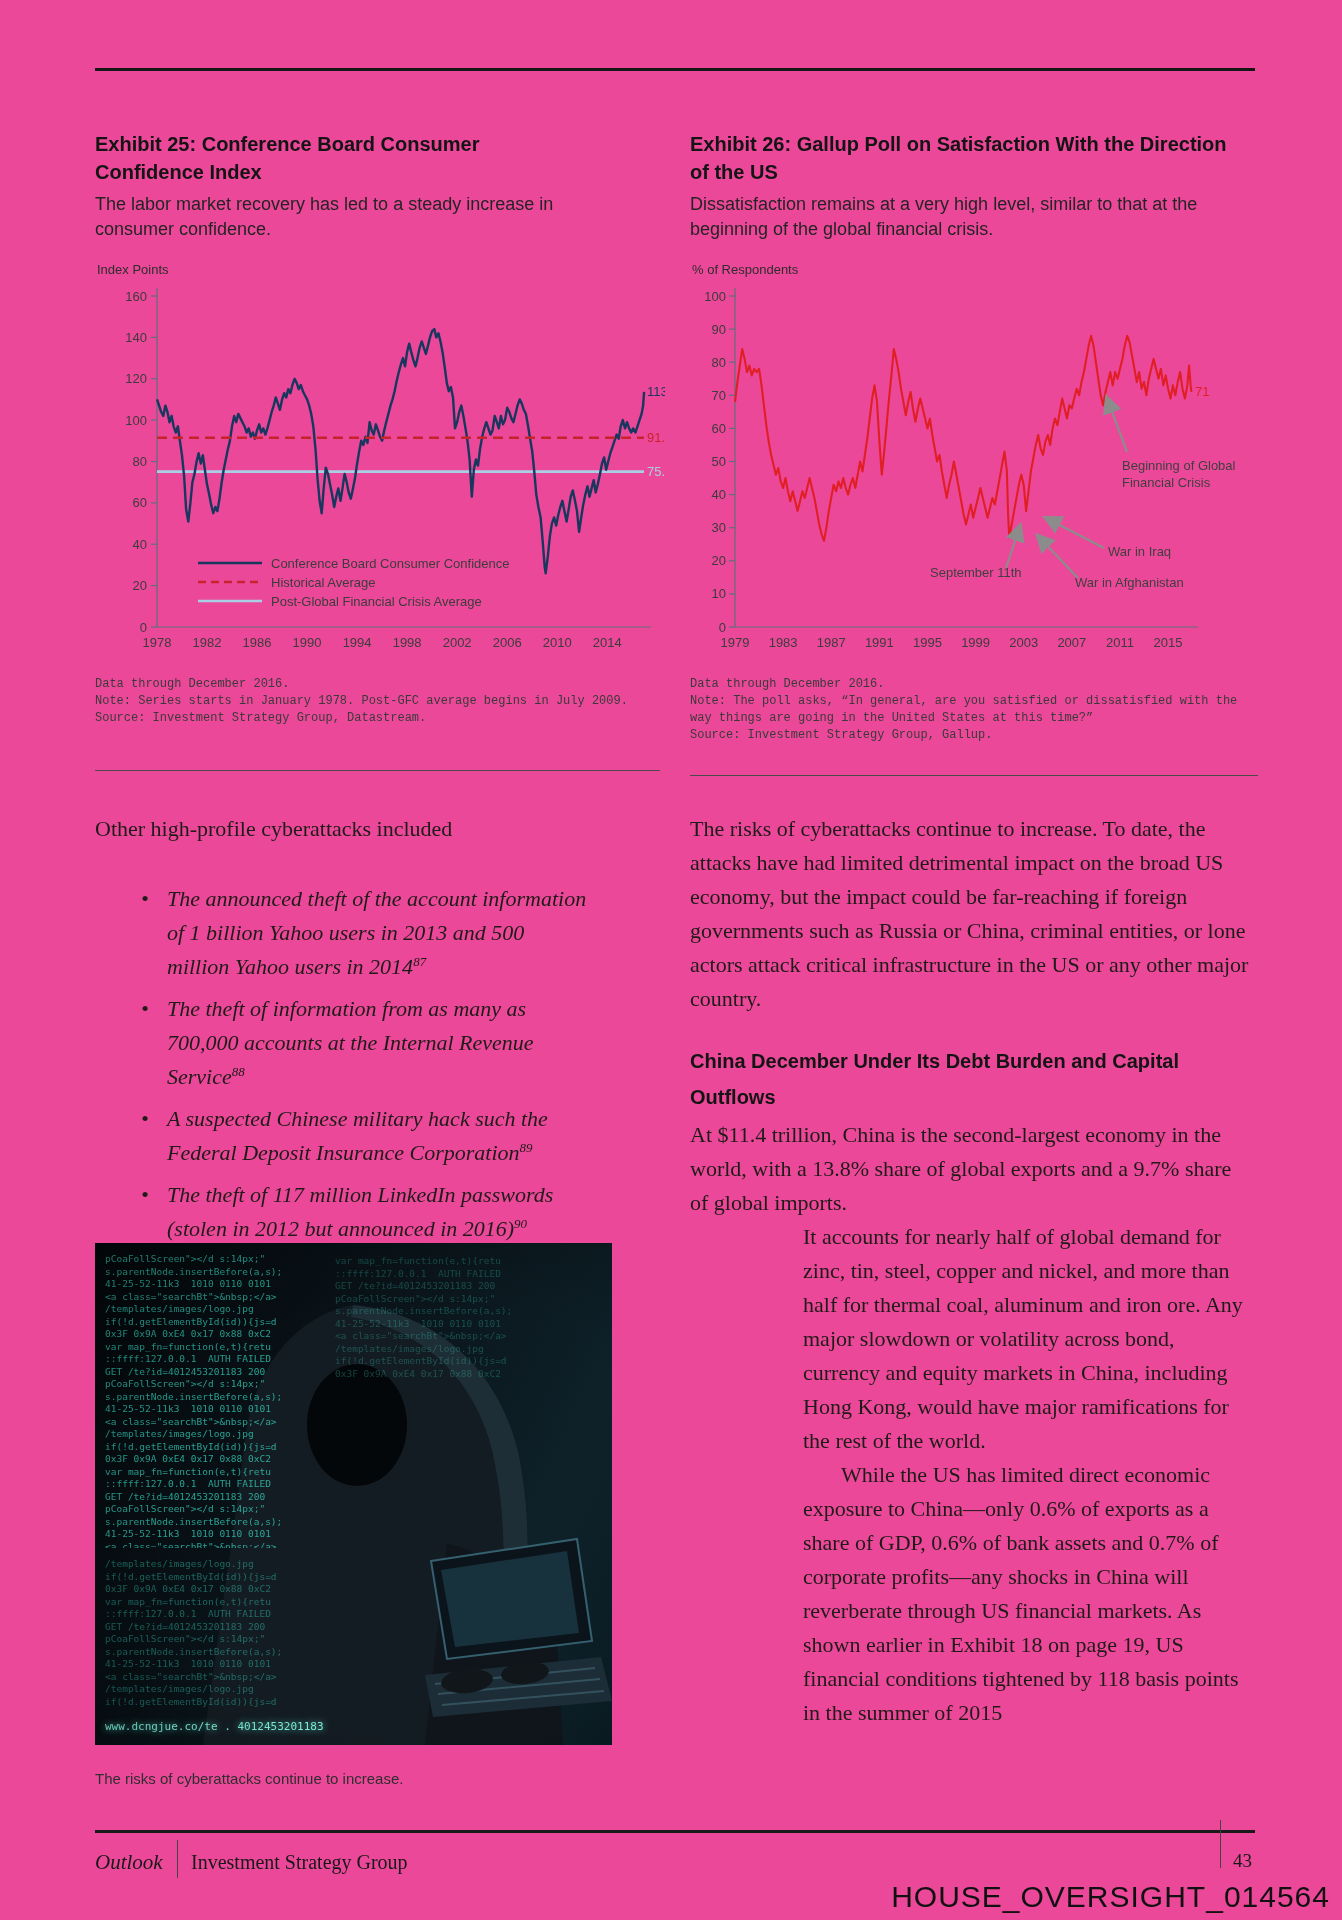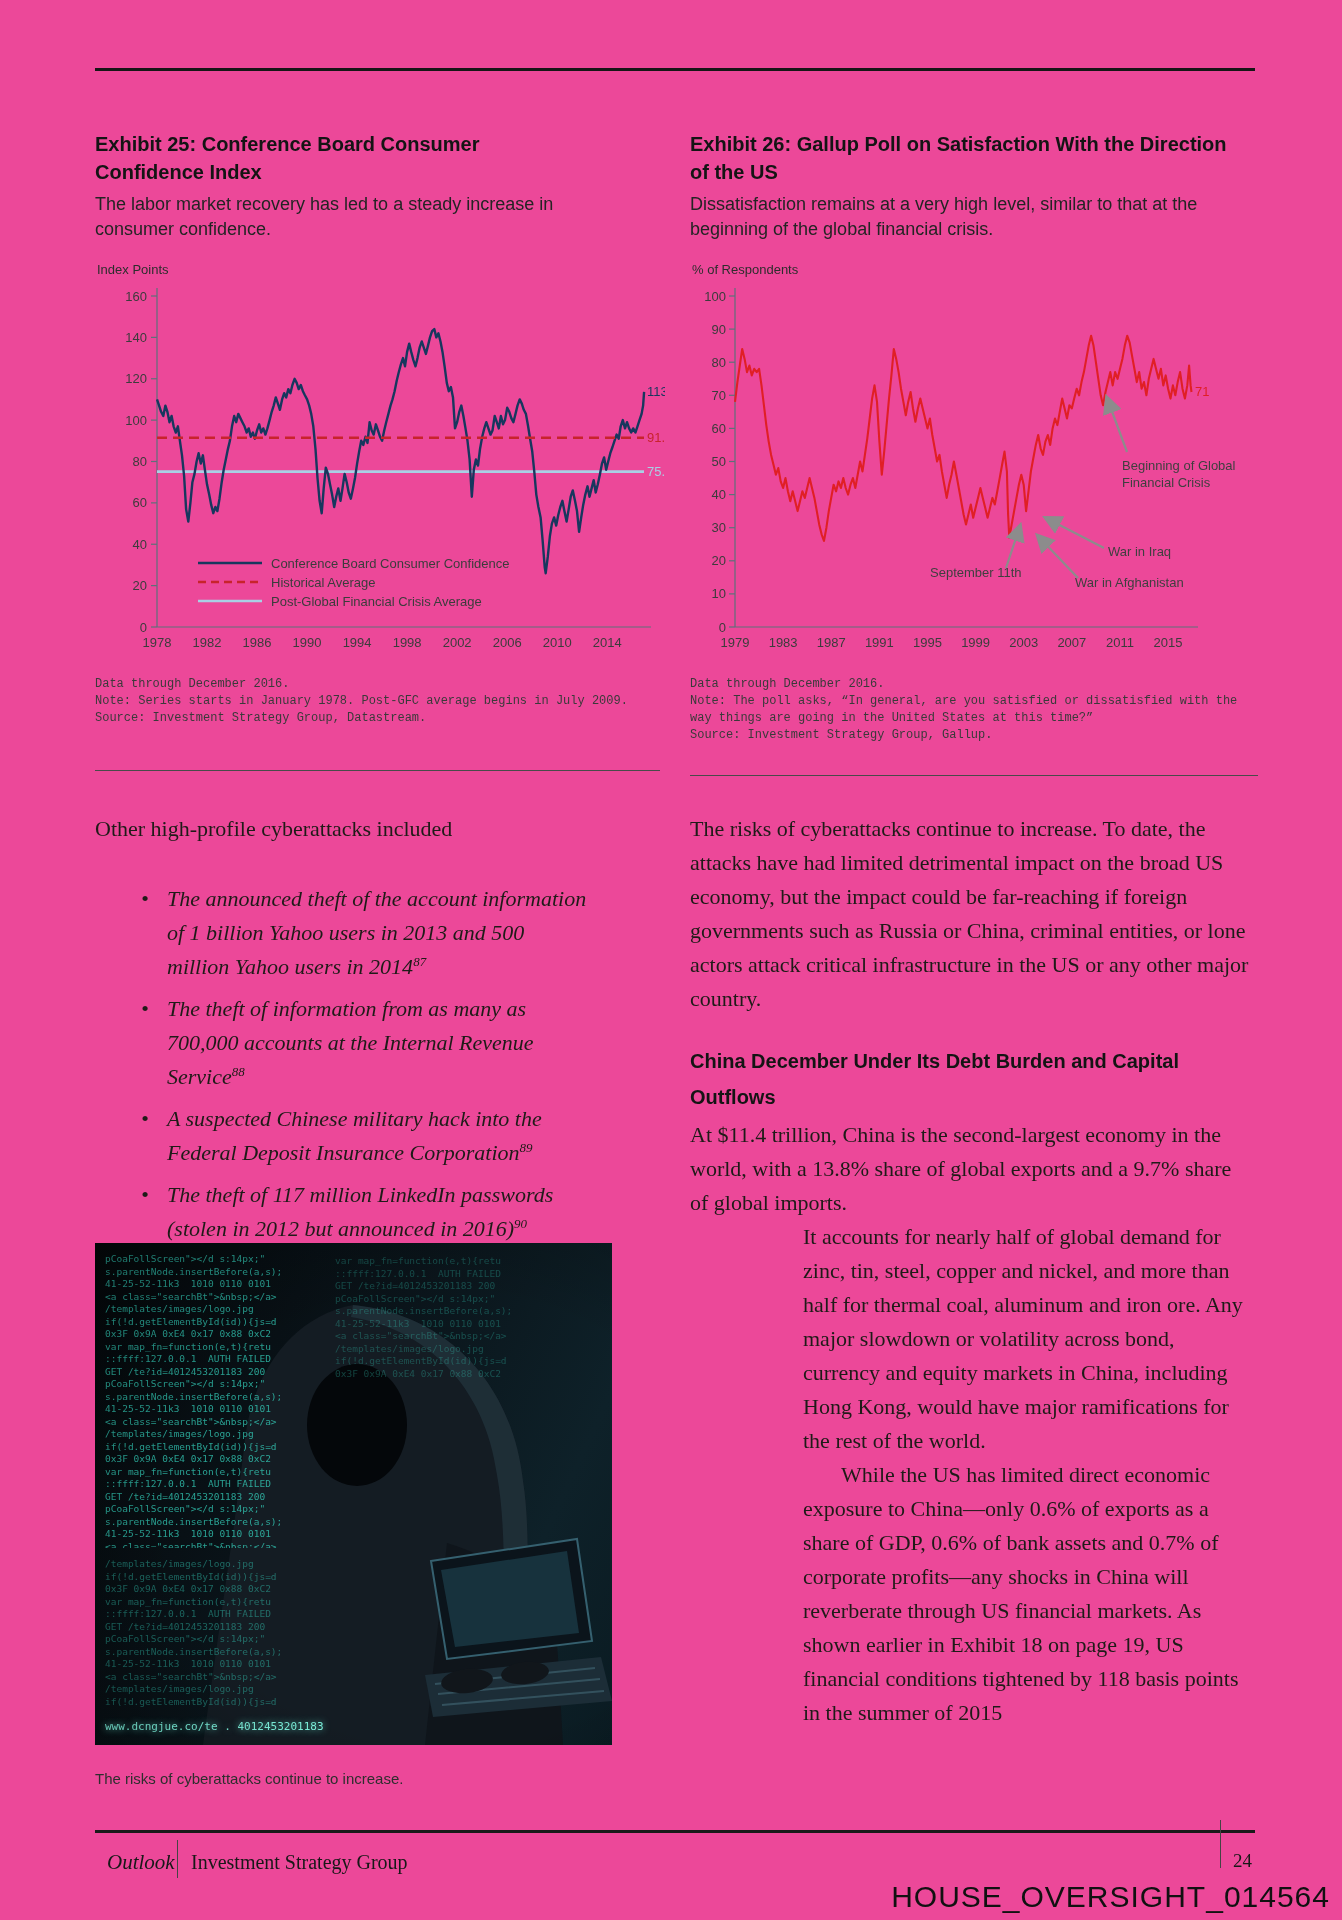--- a/index.html
+++ b/index.html
@@ -190,7 +190,7 @@
     <ul class="bullets">
       <li><span>The announced theft of the account information of 1 billion Yahoo users in 2013 and 500 million Yahoo users in 2014</span><sup class="fn">87</sup></li>
       <li><span>The theft of information from as many as 700,000 accounts at the Internal Revenue Service</span><sup class="fn">88</sup></li>
-      <li><span>A suspected Chinese military hack into the Federal Deposit Insurance Corporation</span><sup class="fn">89</sup></li>
+      <li><span>A suspected Chinese military hack such the Federal Deposit Insurance Corporation</span><sup class="fn">89</sup></li>
       <li><span>The theft of 117 million LinkedIn passwords (stolen in 2012 but announced in 2016)</span><sup class="fn">90</sup></li>
     </ul>
   </div>

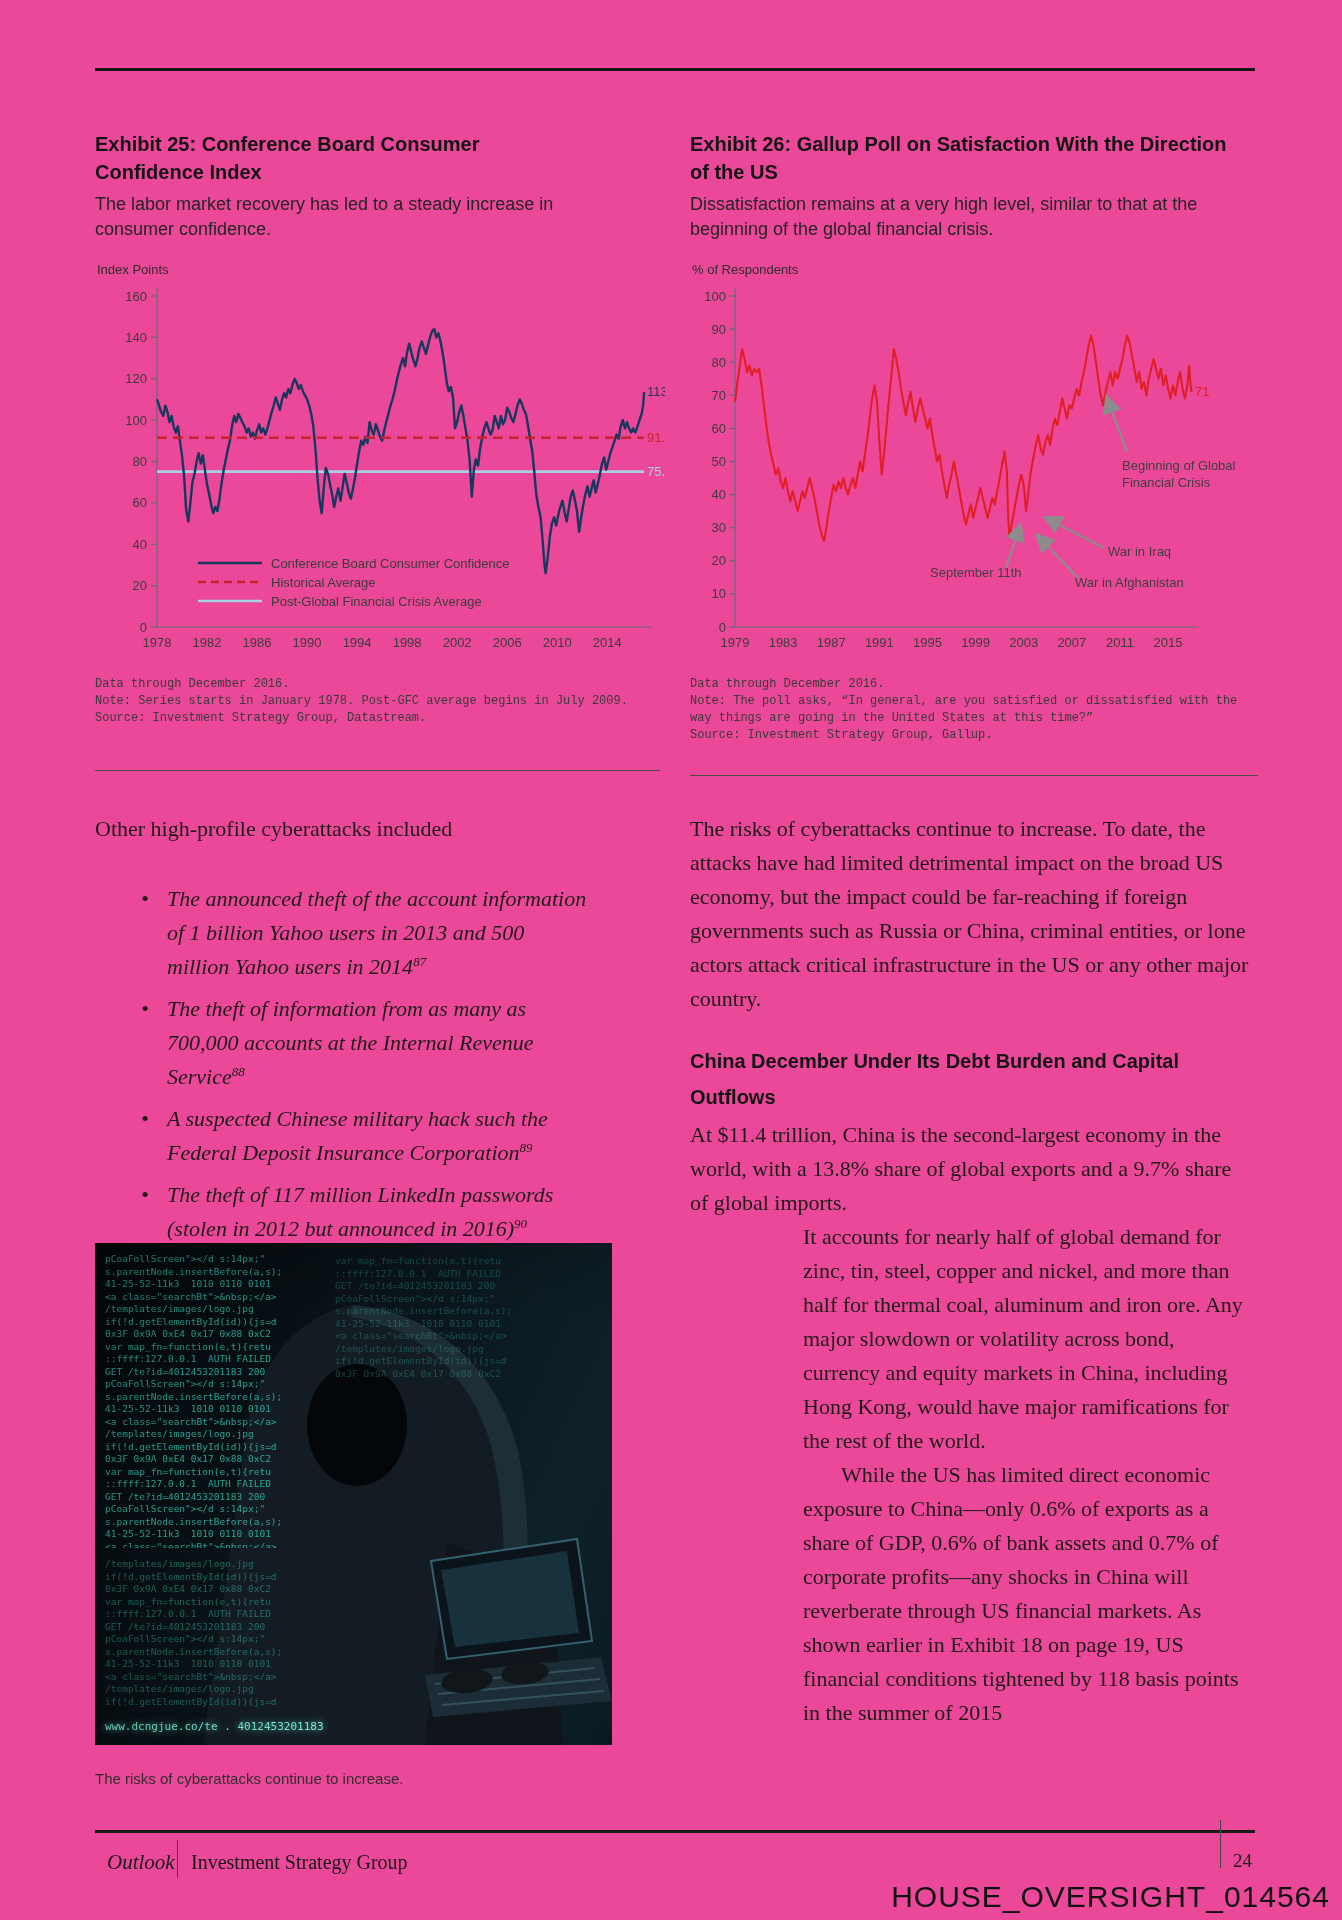--- a/index.html
+++ b/index.html
@@ -49,7 +49,7 @@
   
   .footer-rule{left:95px;top:1830px;width:1160px;height:3px;background:#1a1a1a;}
   .f-serif{font-family:"Liberation Serif","DejaVu Serif",serif;color:#181818;}
-  .f-outlook{left:107px;top:1850px;font-size:21px;font-style:italic;}
+  .f-outlook{left:95px;top:1850px;font-size:21px;font-style:italic;}
   .f-div{width:1px;background:#444;}
   .f-group{left:191px;top:1851px;font-size:20px;}
   .f-page{left:1233px;top:1850px;font-size:19px;}

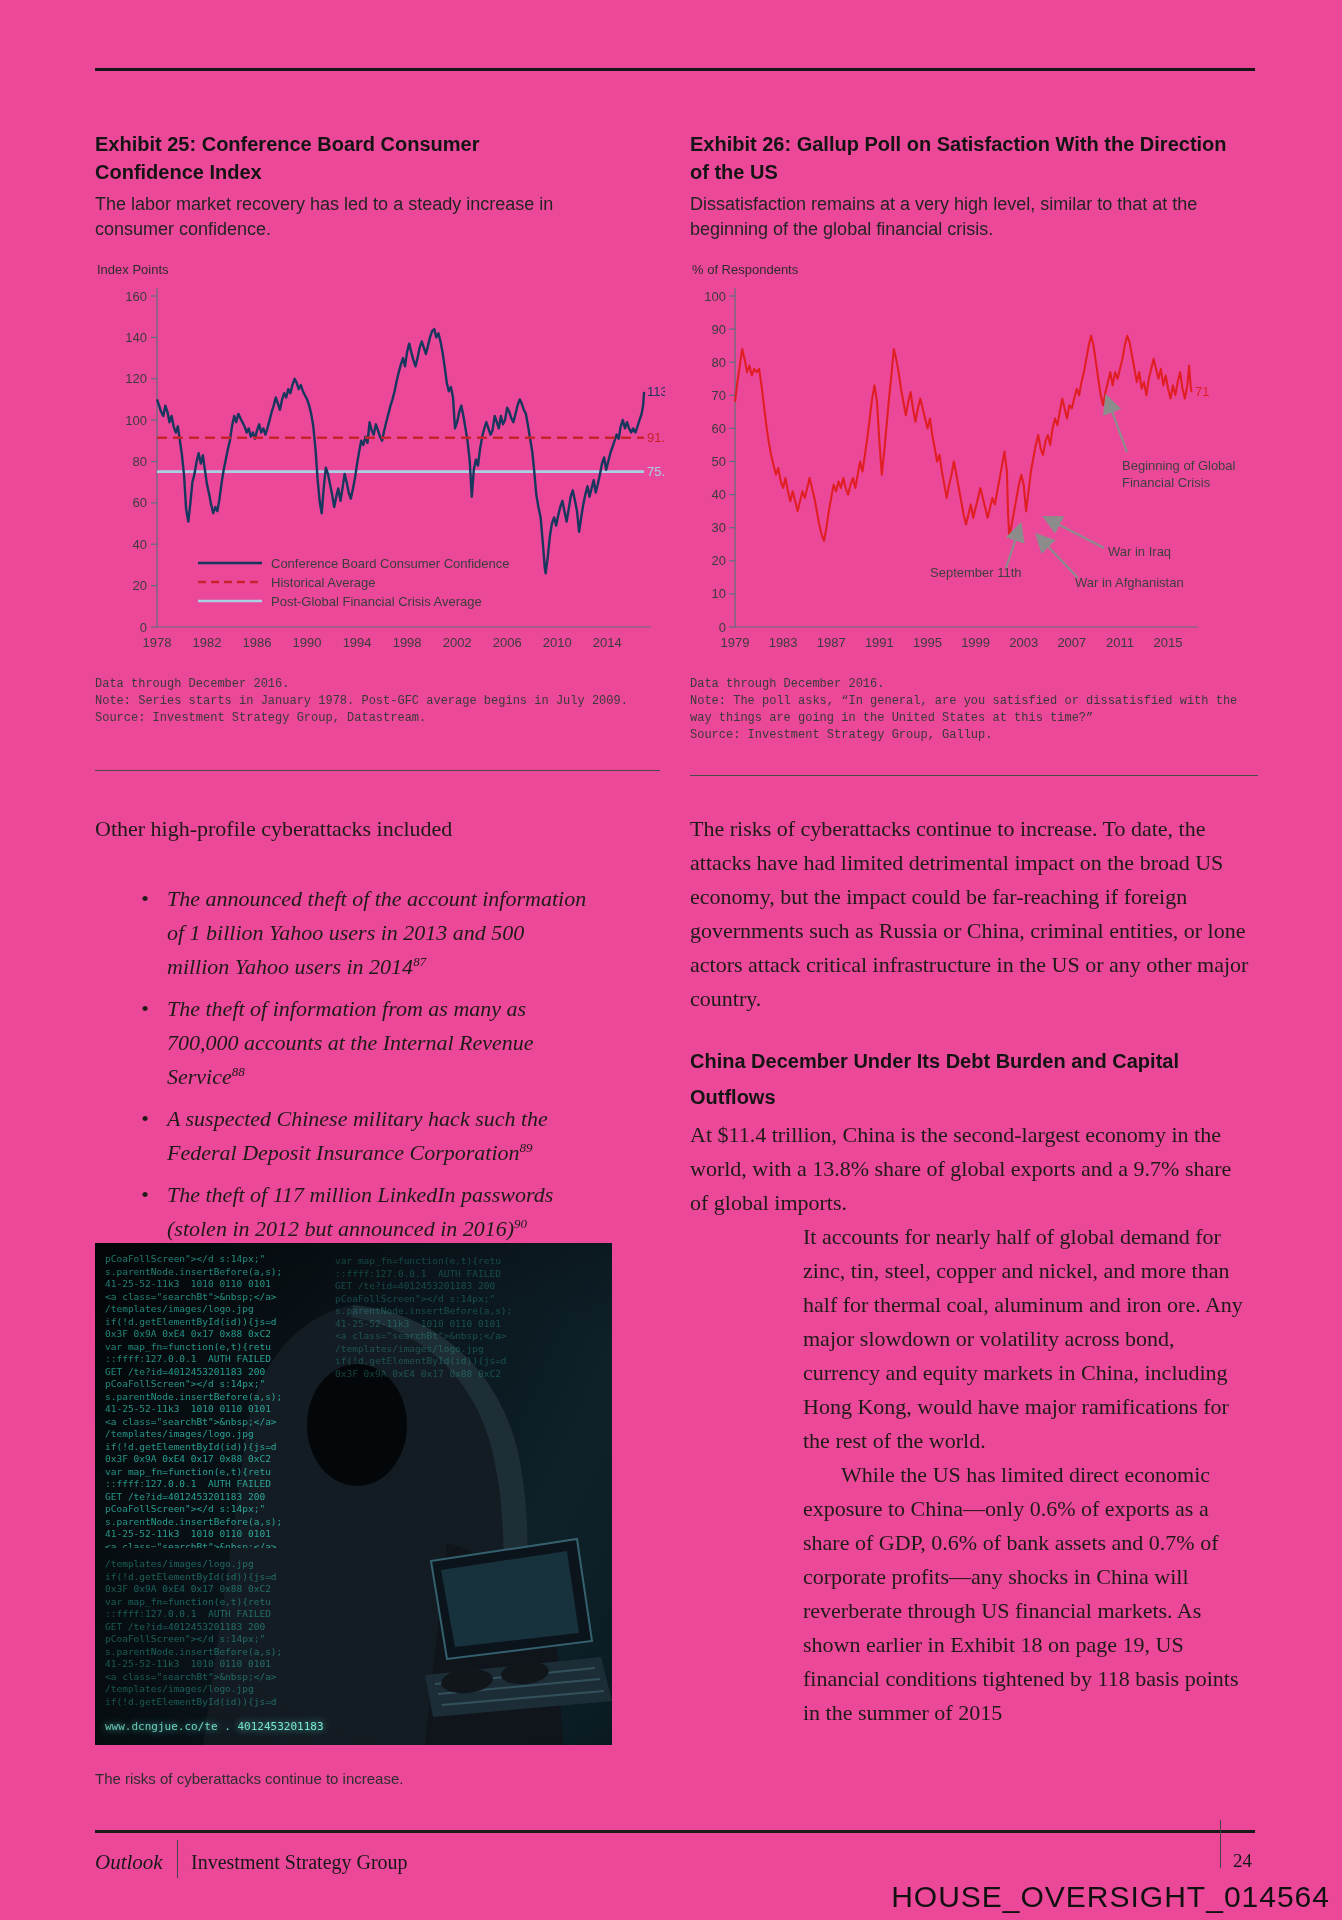--- a/index.html
+++ b/index.html
@@ -274,7 +274,7 @@
   <div class="abs f-div" style="left:177px;top:1840px;height:38px;"></div>
   <div class="abs f-serif f-group">Investment Strategy Group</div>
   <div class="abs f-div" style="left:1220px;top:1820px;height:48px;"></div>
-  <div class="abs f-serif f-page">24</div>
+  <div class="abs f-serif f-page">43</div>
 
   <div class="abs watermark">HOUSE_OVERSIGHT_014564</div>
 

